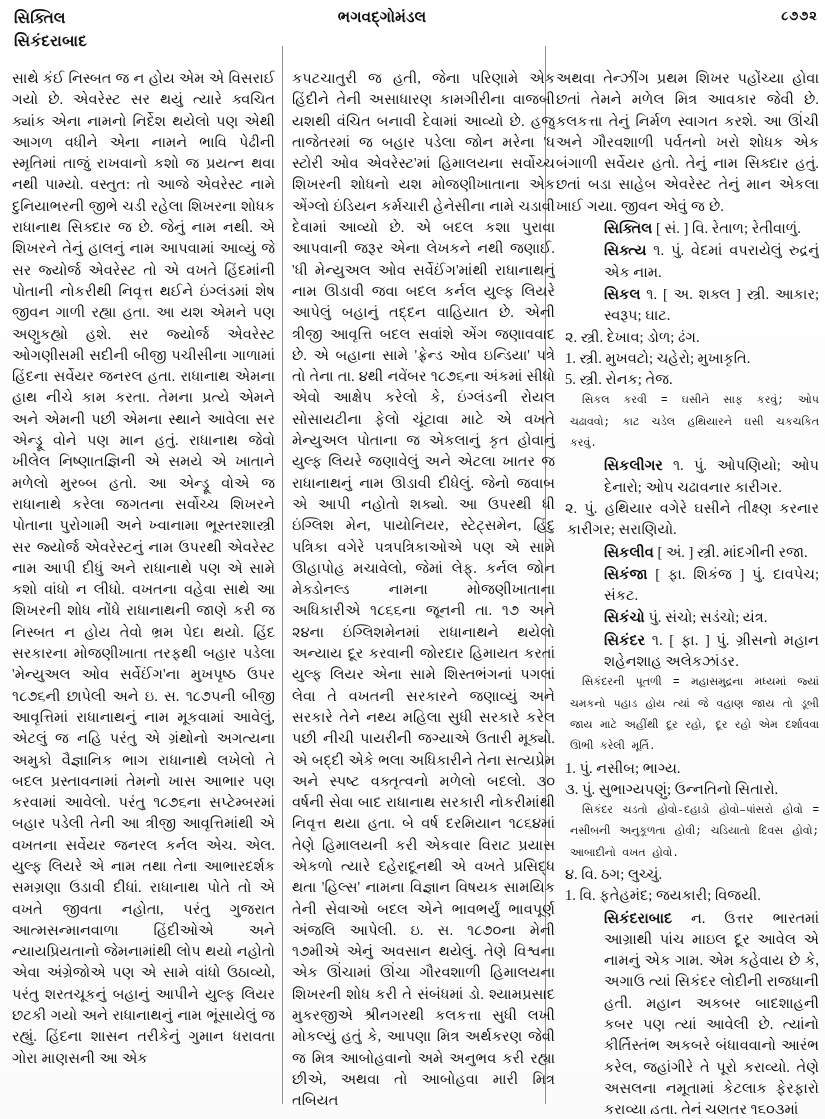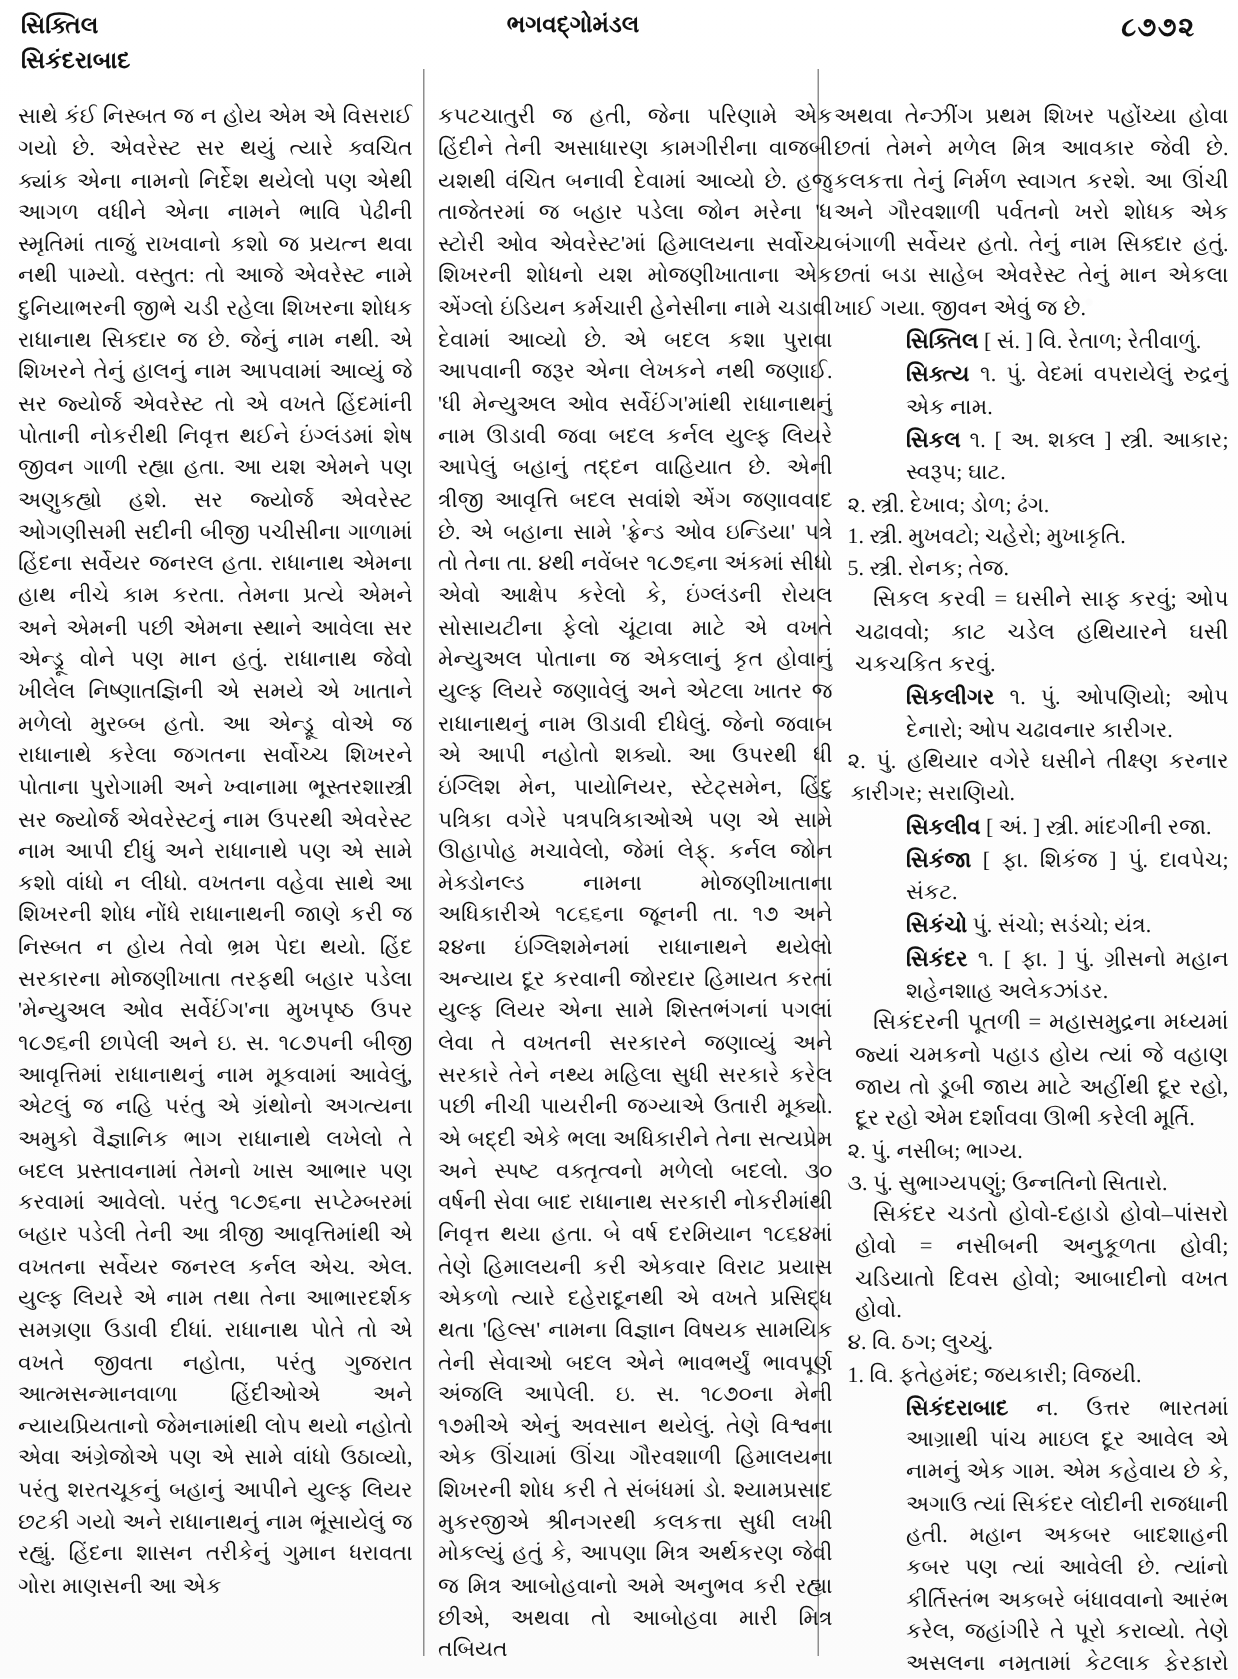--- a/index.html
+++ b/index.html
@@ -55,10 +55,10 @@
   }
   .runhead-right {
     position: absolute;
-    right: 28px;
+    right: 7px;
     top: 2px;
     font-weight: bold;
-    font-size: 18px;
+    font-size: 13px;
     letter-spacing: 1px;
   }
 

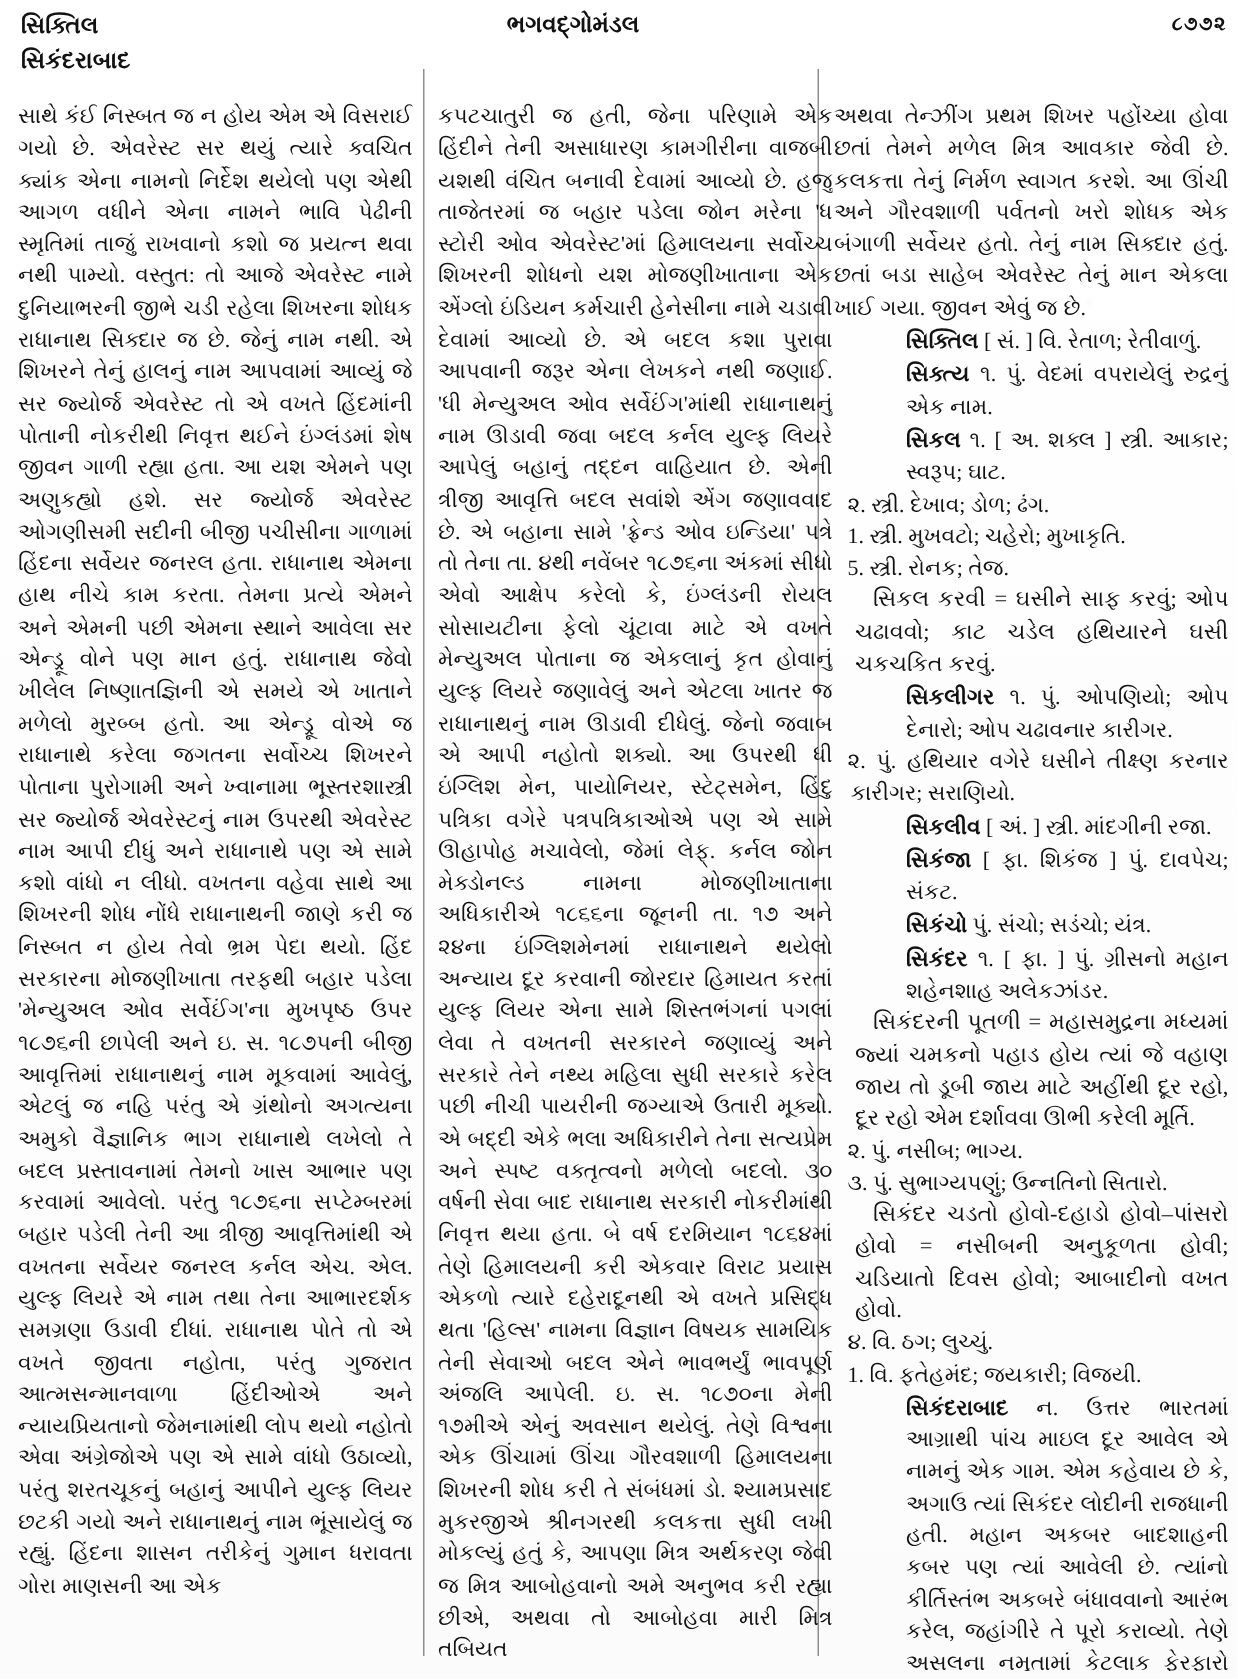--- a/index.html
+++ b/index.html
@@ -128,11 +128,12 @@
   }
   
   .phrase {
-    font-size: 15px;
+    font-size: 11px;
     line-height: 21.3px;
     text-align: justify;
     padding-left: 14px;
     text-indent: 12px;
+    font-family: Liberation Mono, monospace;
   }
 </style>
 </head>

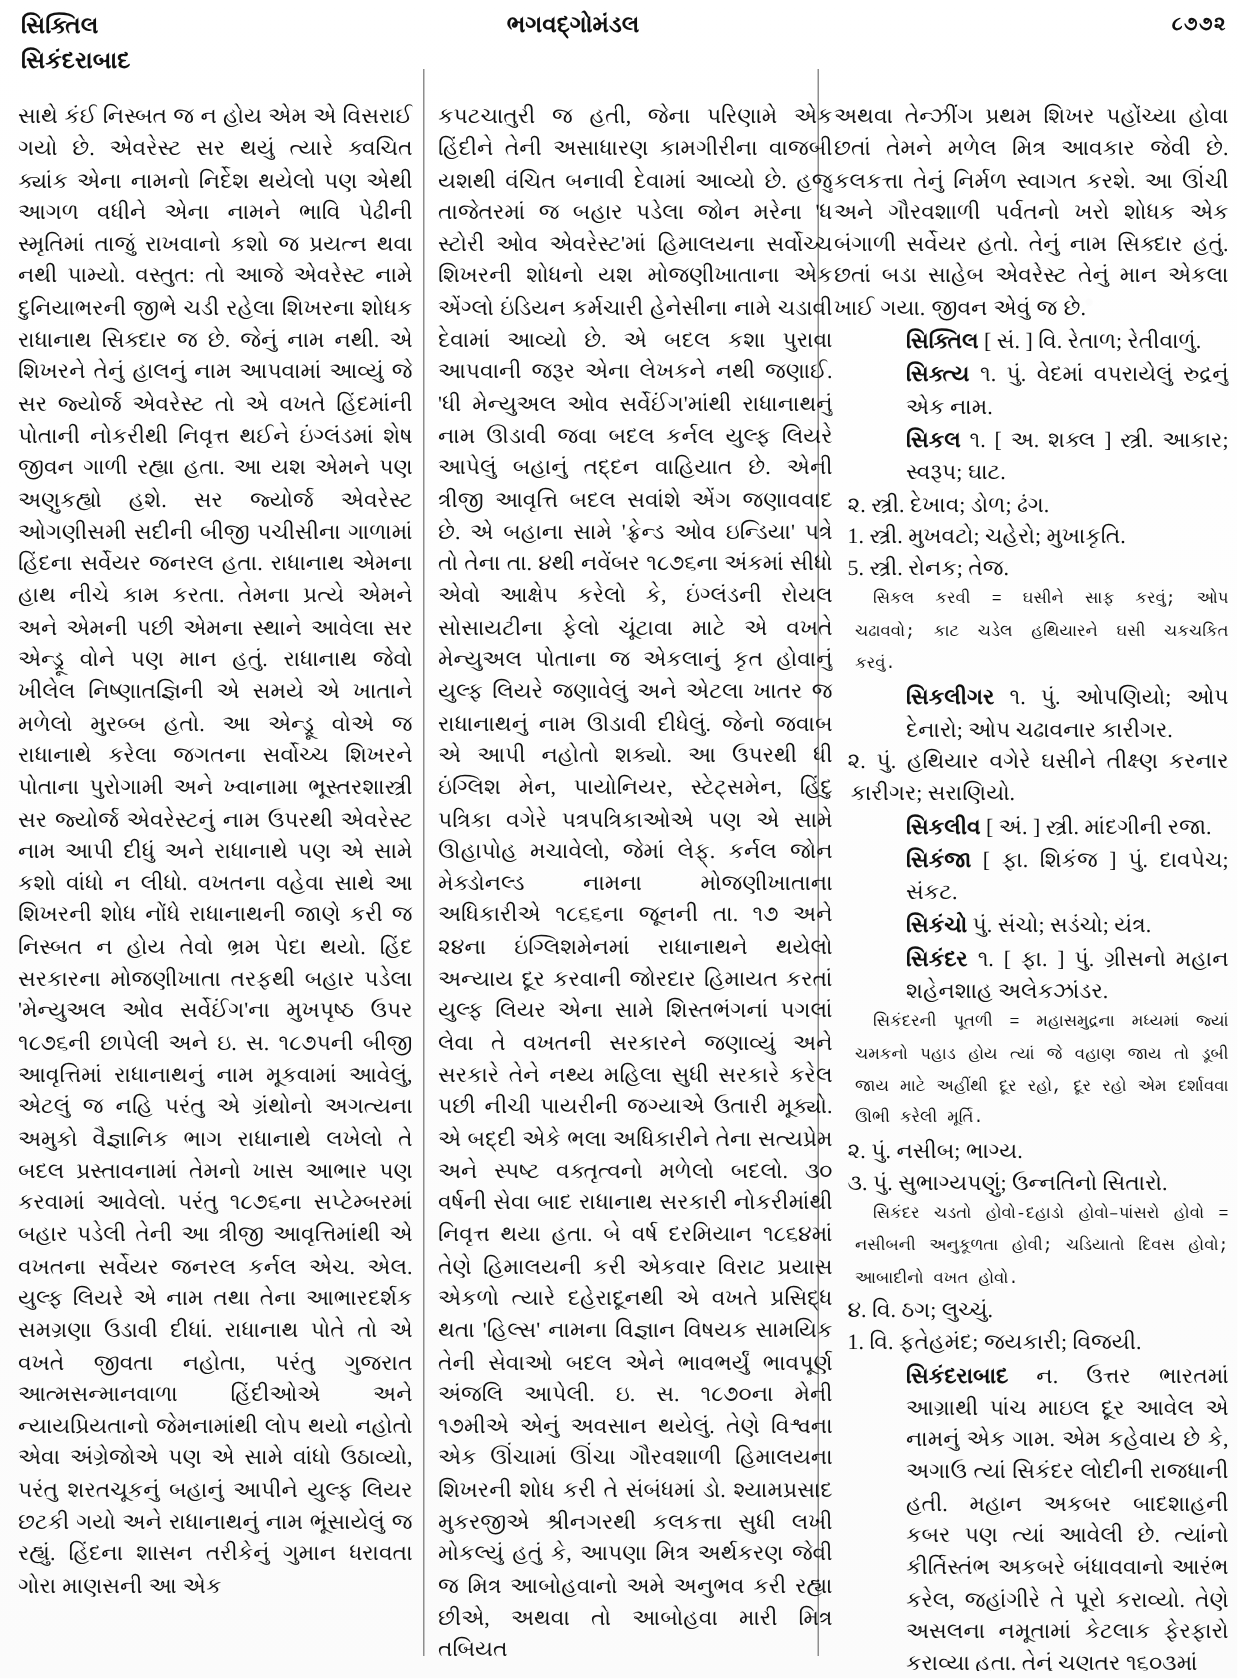--- a/index.html
+++ b/index.html
@@ -180,7 +180,7 @@
           <div class="entry"><span class="hw">સિકંચો</span><span class="body"> પું. સંચો; સડંચો; યંત્ર.</span></div>
           <div class="entry"><span class="hw">સિકંદર</span><span class="body"> ૧. [ ફા. ] પું. ગ્રીસનો મહાન શહેનશાહ અલેકઝાંડર.</span></div>
           <div class="phrase">સિકંદરની પૂતળી = મહાસમુદ્રના મધ્યમાં જ્યાં ચમકનો પહાડ હોય ત્યાં જે વહાણ જાય તો ડૂબી જાય માટે અહીંથી દૂર રહો, દૂર રહો એમ દર્શાવવા ઊભી કરેલી મૂર્તિ.</div>
-          <div class="sense">૨. પું. નસીબ; ભાગ્ય.</div>
+          <div class="sense">1. પું. નસીબ; ભાગ્ય.</div>
           <div class="sense">૩. પું. સુભાગ્યપણું; ઉન્નતિનો સિતારો.</div>
           <div class="phrase">સિકંદર ચડતો હોવો-દહાડો હોવો–પાંસરો હોવો = નસીબની અનુકૂળતા હોવી; ચડિયાતો દિવસ હોવો; આબાદીનો વખત હોવો.</div>
           <div class="sense">૪. વિ. ઠગ; લુચ્ચું.</div>

